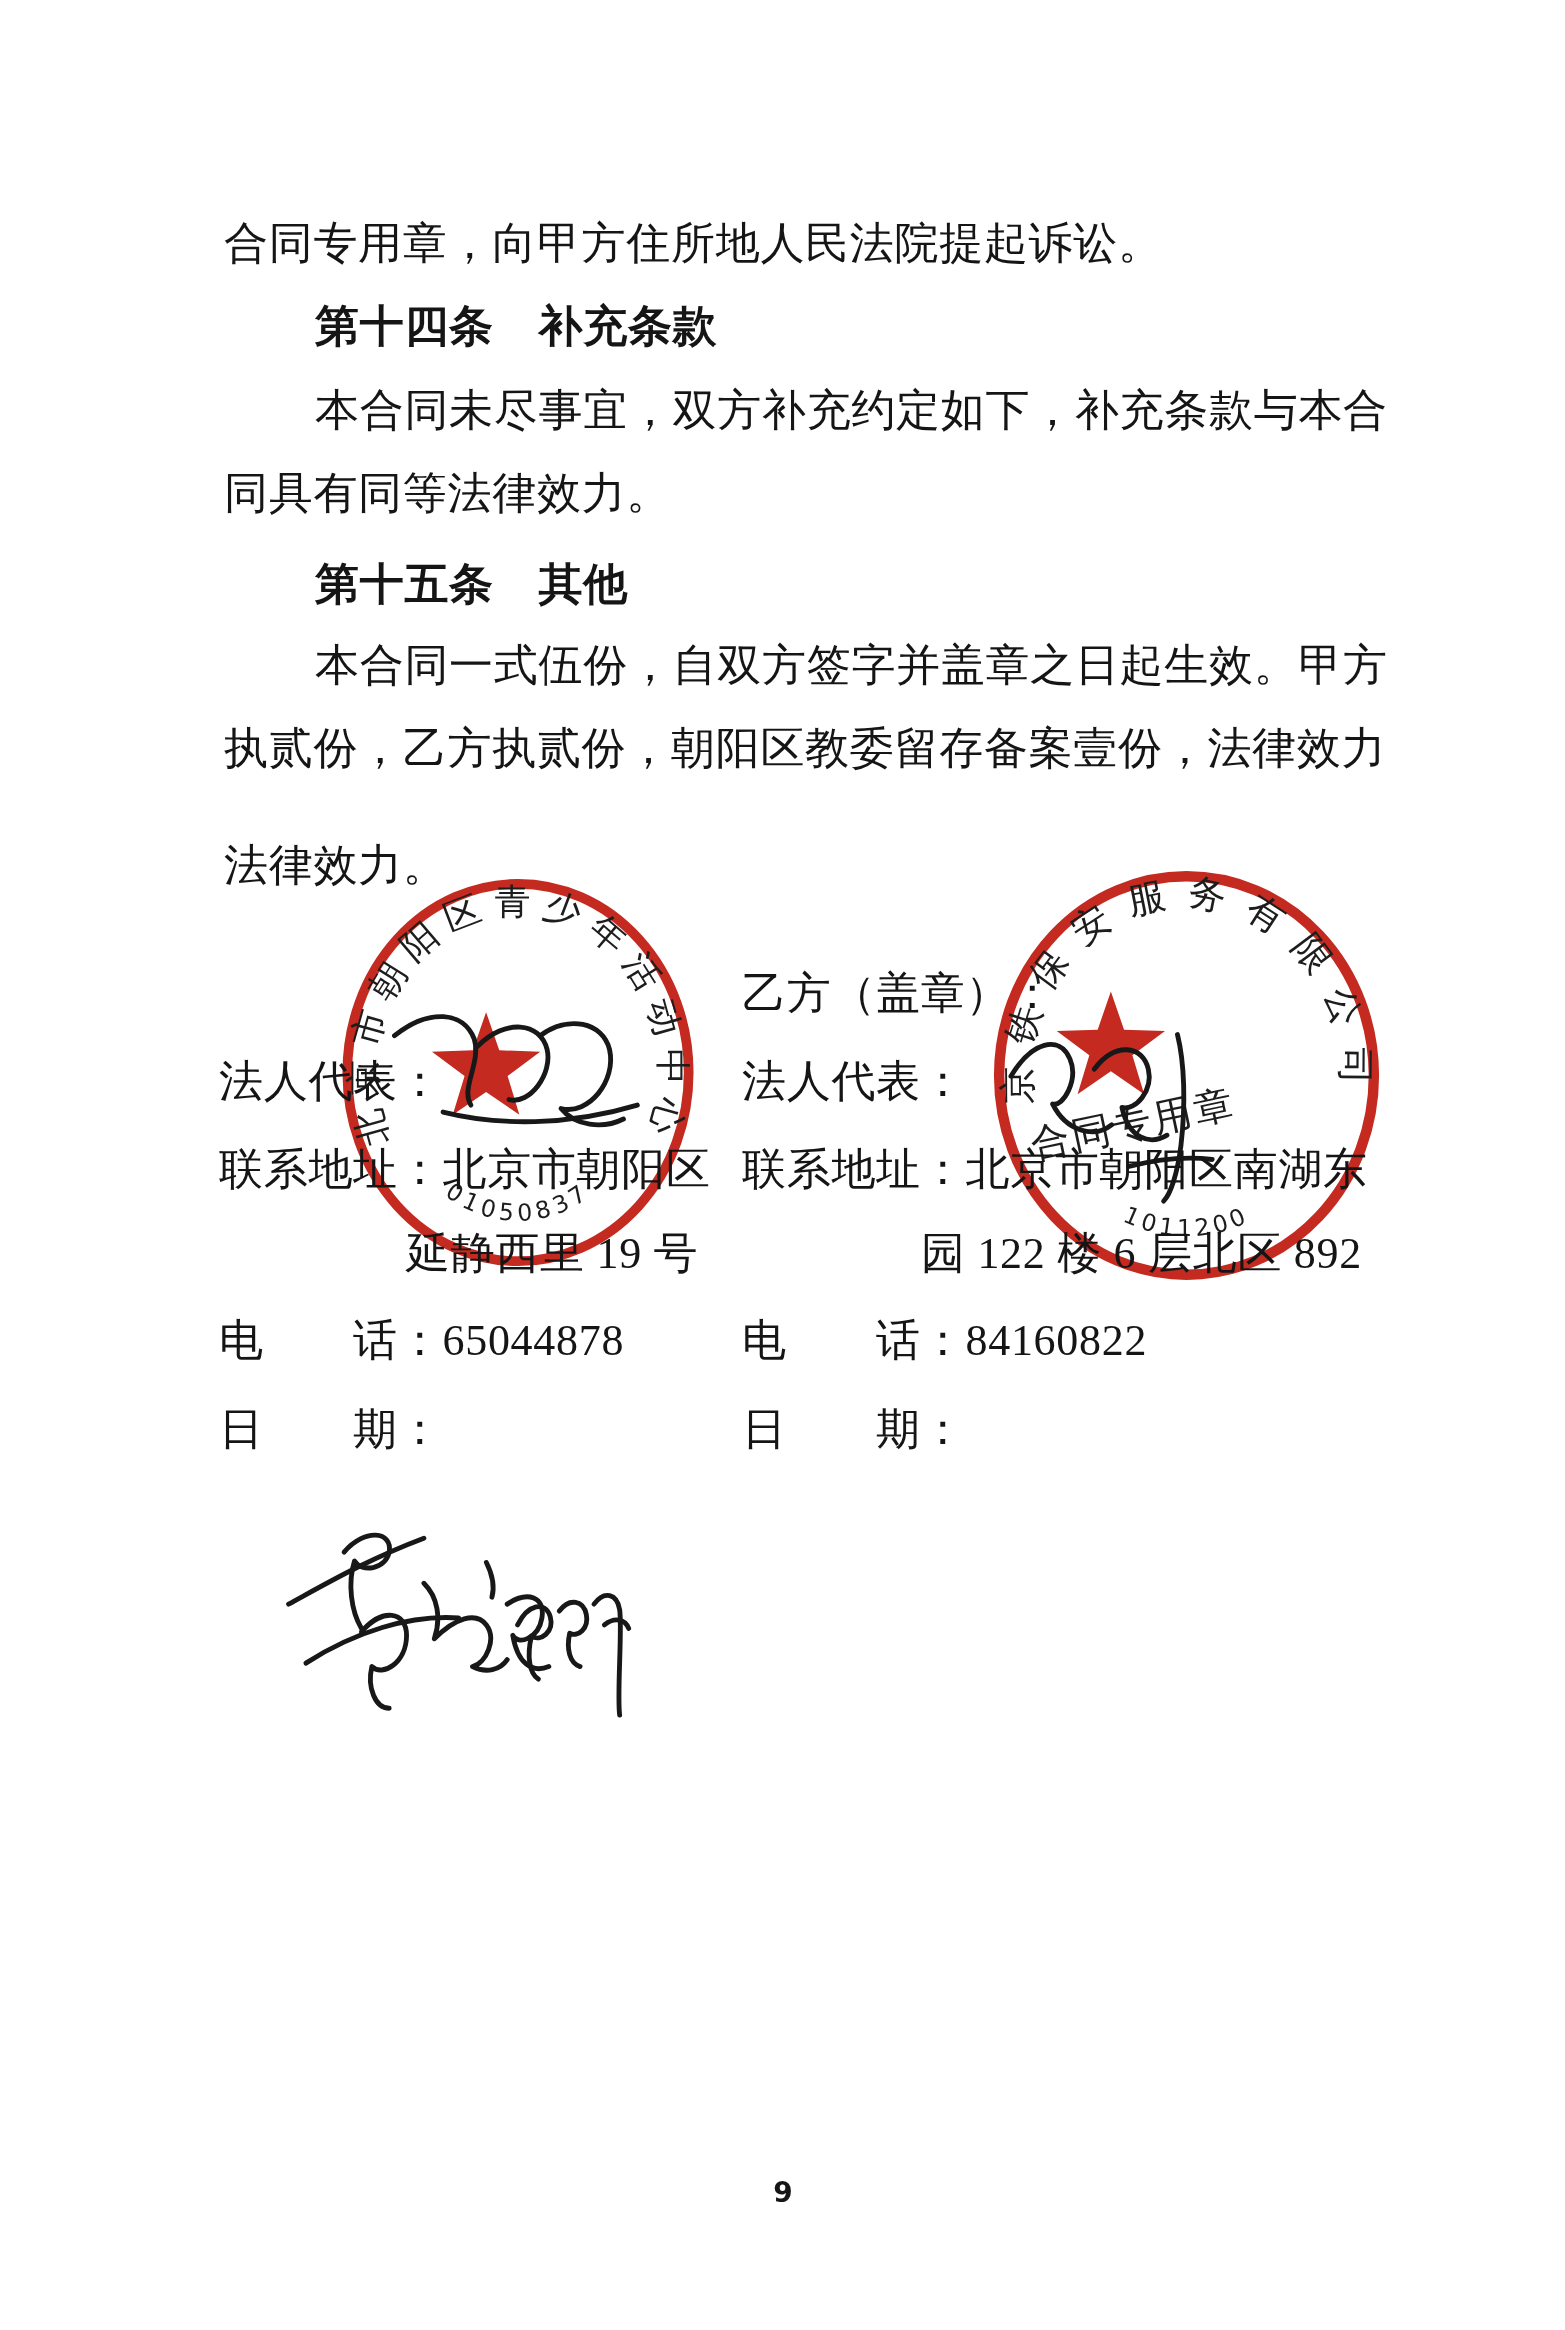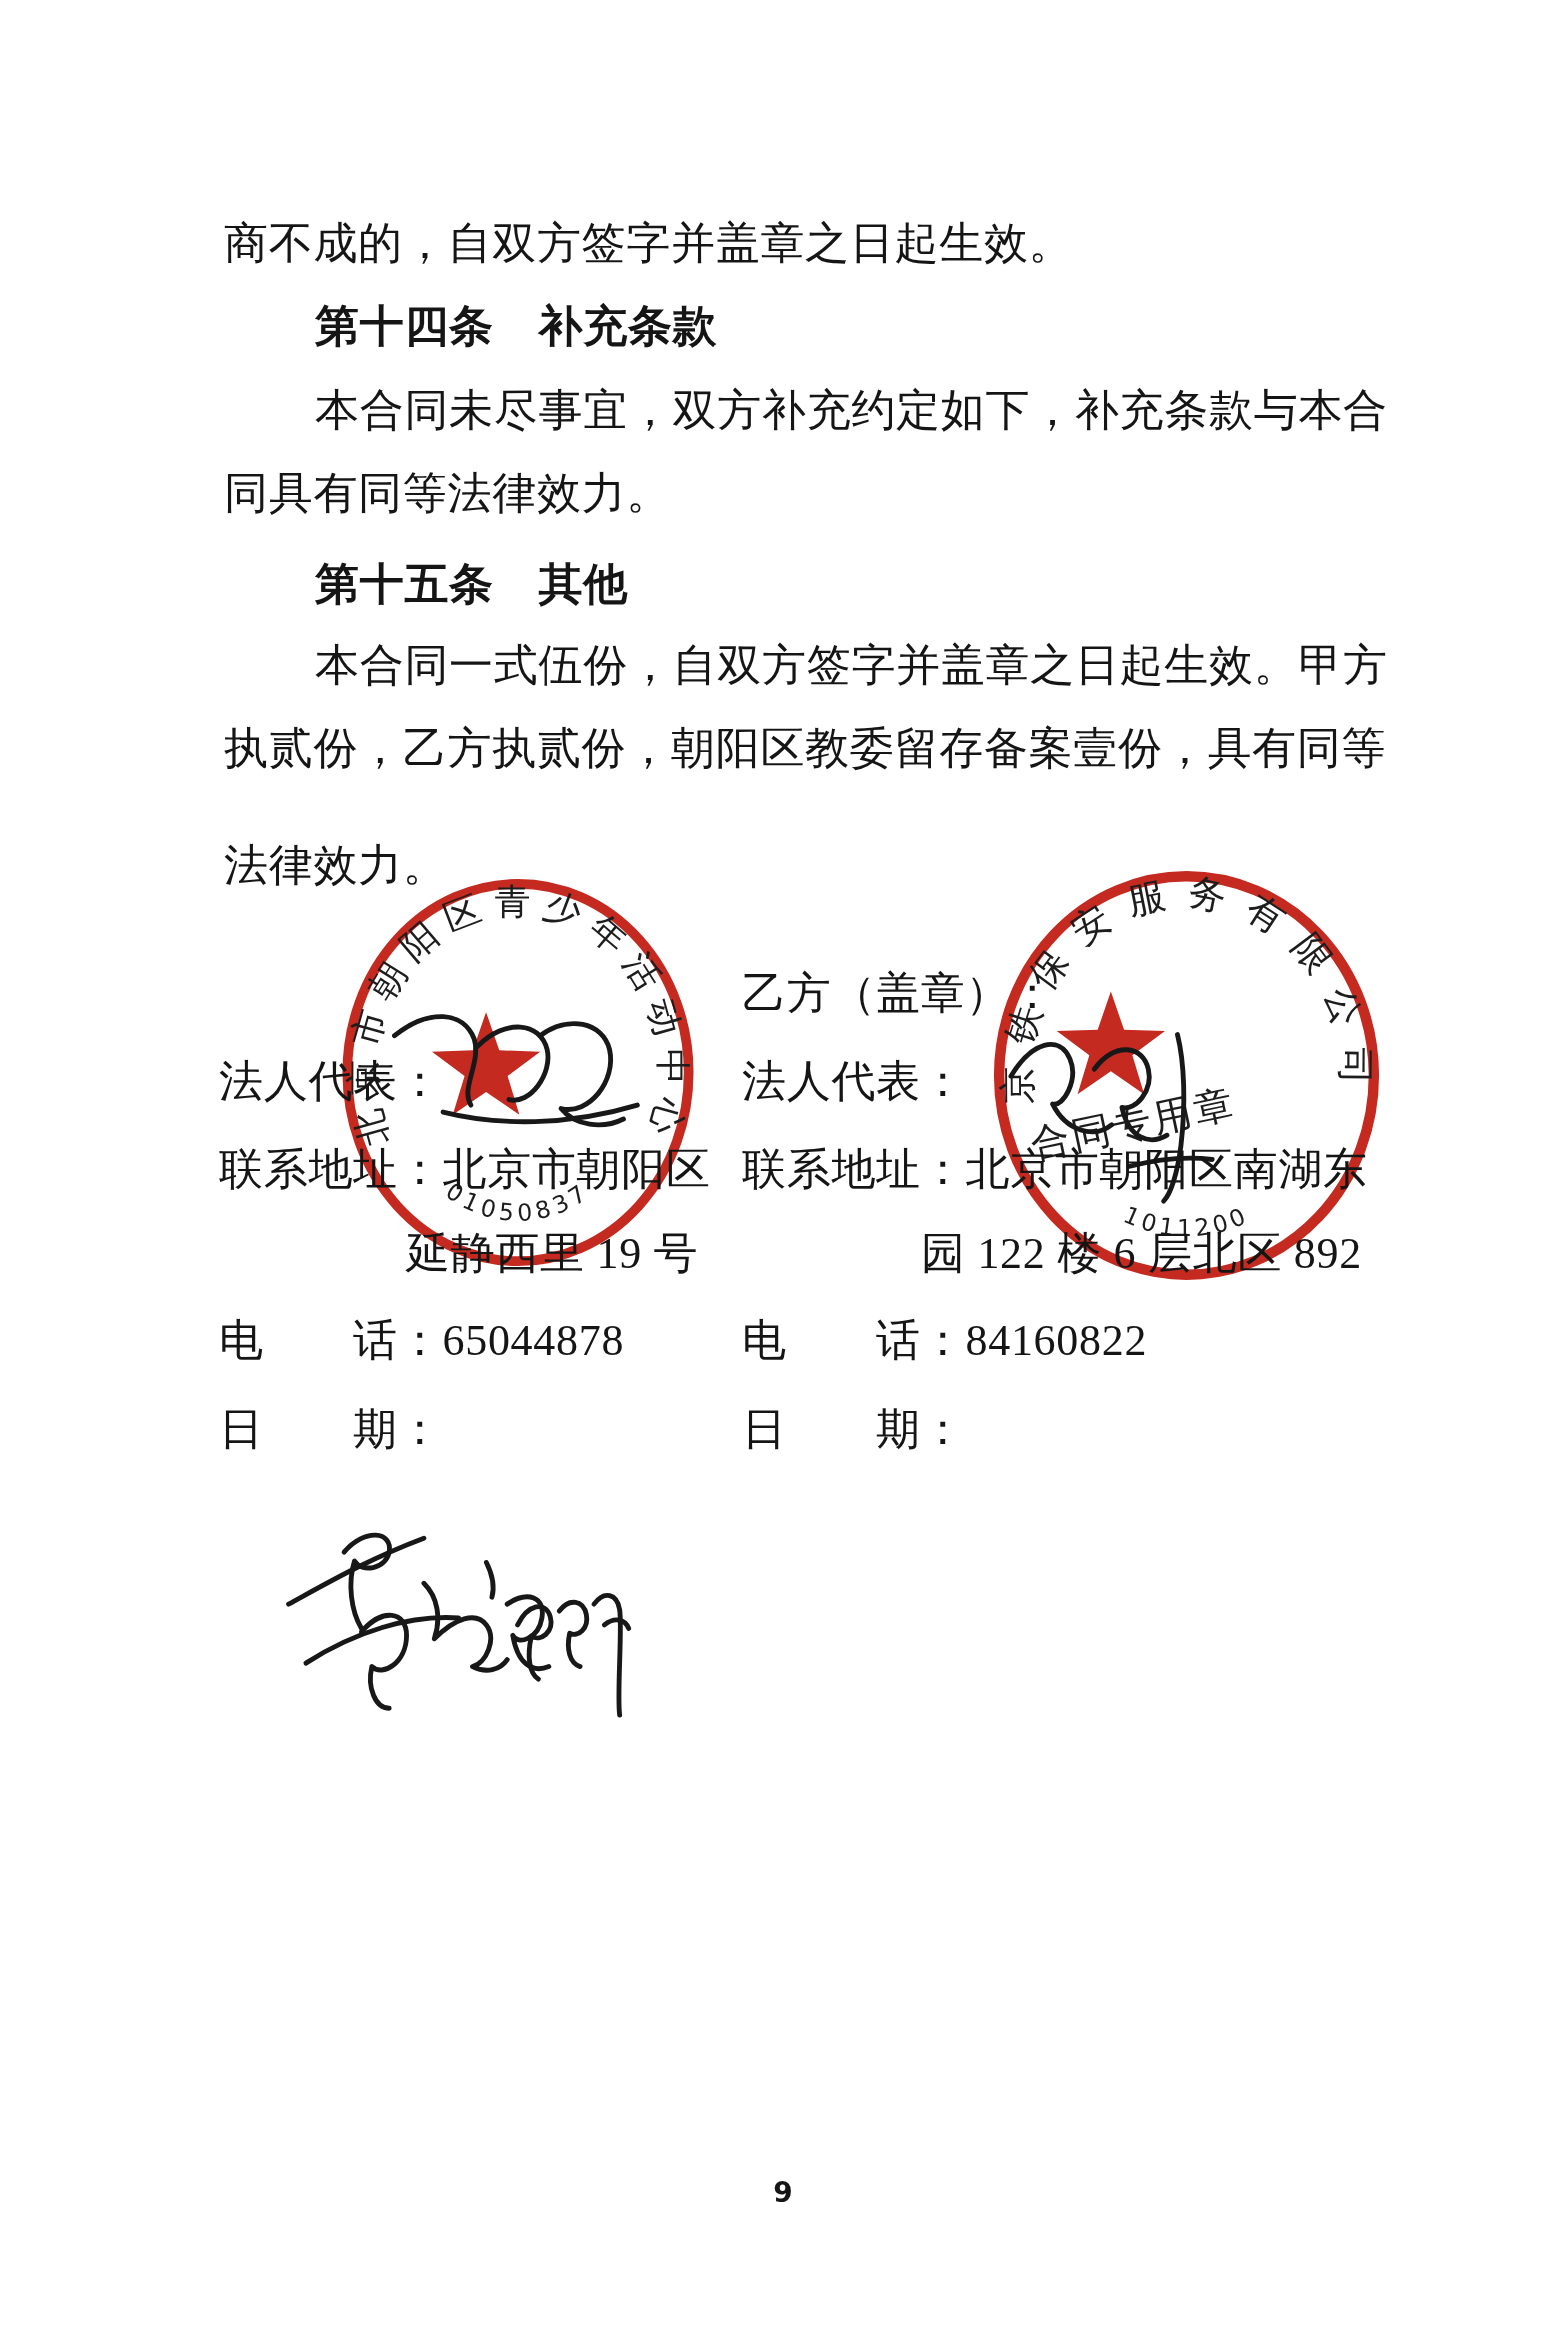--- a/index.html
+++ b/index.html
@@ -78,7 +78,7 @@
 
   <div class="textlayer" style="left:0;top:0;width:1566px;height:2330px">
 
-    <div class="line" style="top:218px;left:224px">商不成的，自双方签字并盖章之日起生效。</div>
+    <div class="line" style="top:218px;left:224px">合同专用章，向甲方住所地人民法院提起诉讼。</div>
 
     <div class="line bold" style="top:301px;left:315px">第十四条　补充条款</div>
 

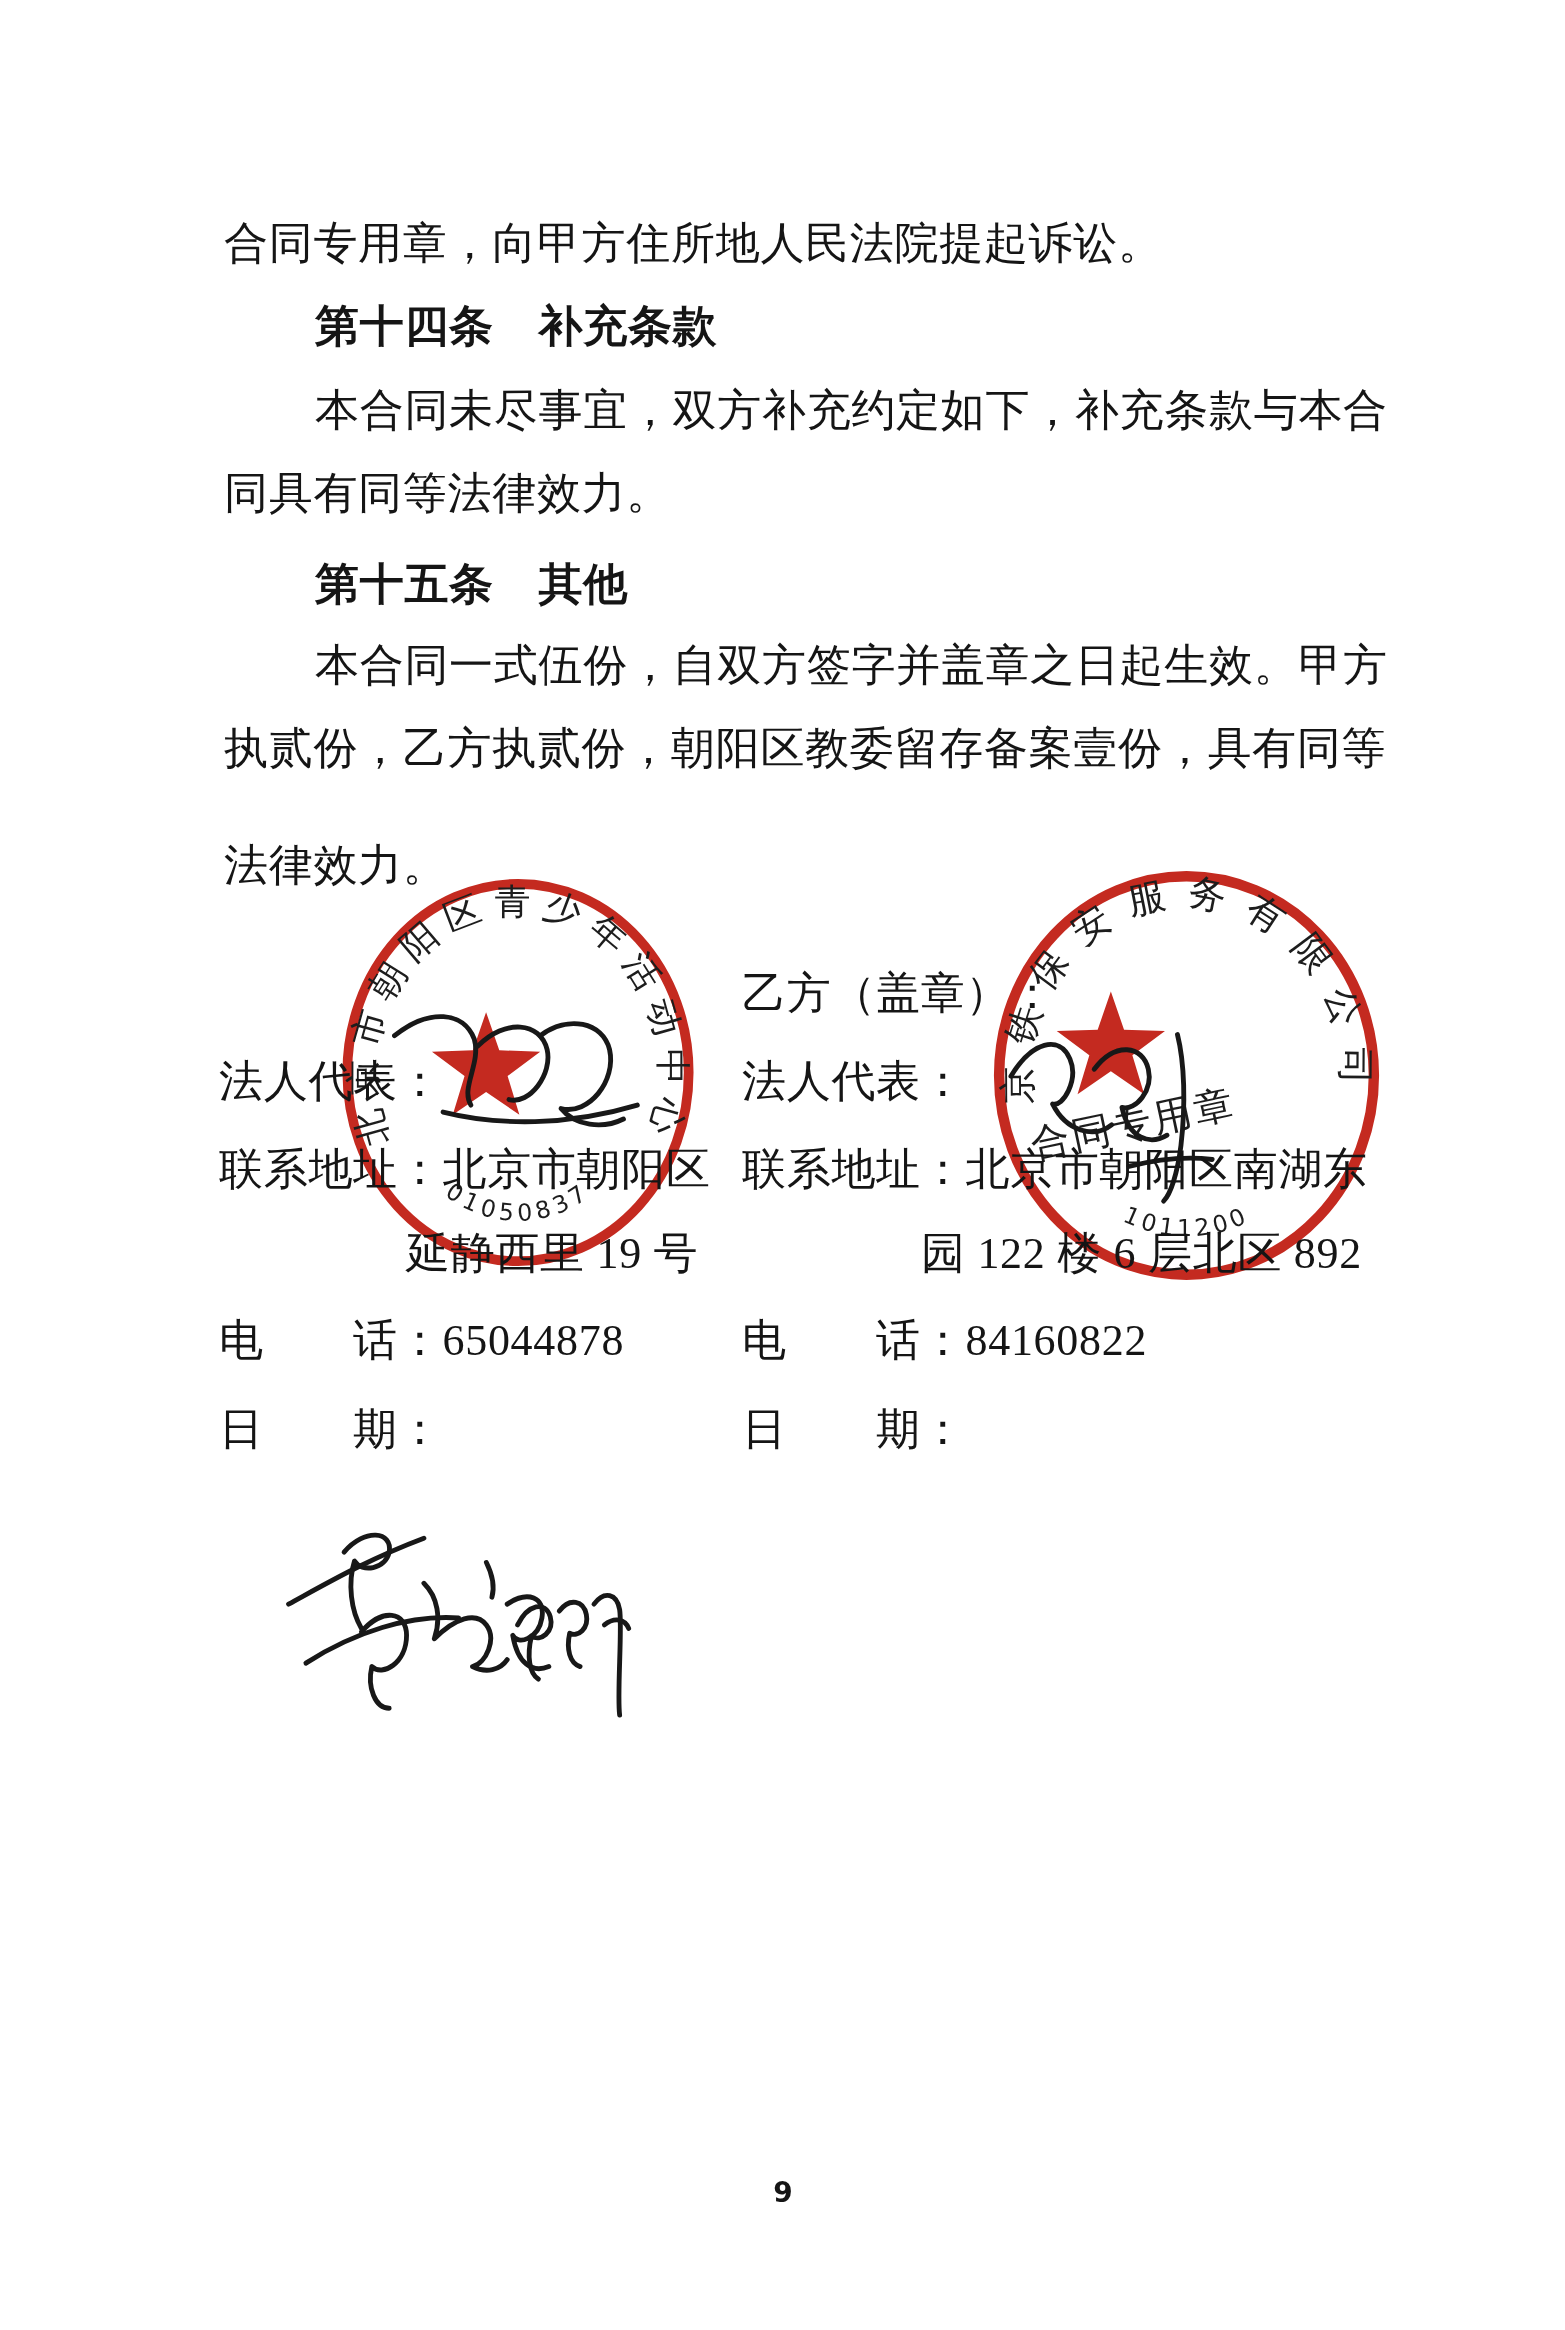--- a/index.html
+++ b/index.html
@@ -90,7 +90,7 @@
 
     <div class="line" style="top:640px;left:315px">本合同一式伍份，自双方签字并盖章之日起生效。甲方</div>
 
-    <div class="line" style="top:723px;left:224px">执贰份，乙方执贰份，朝阳区教委留存备案壹份，具有同等</div>
+    <div class="line" style="top:723px;left:224px">执贰份，乙方执贰份，朝阳区教委留存备案壹份，法律效力</div>
 
     <div class="line" style="top:840px;left:224px">法律效力。</div>
 

